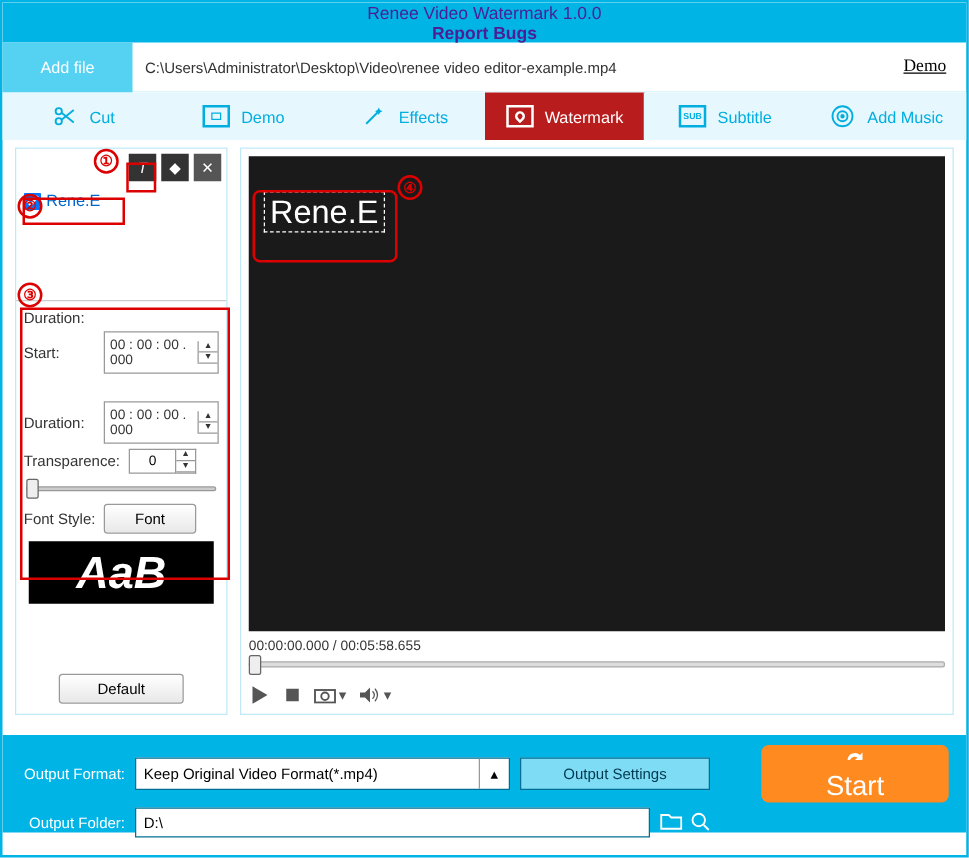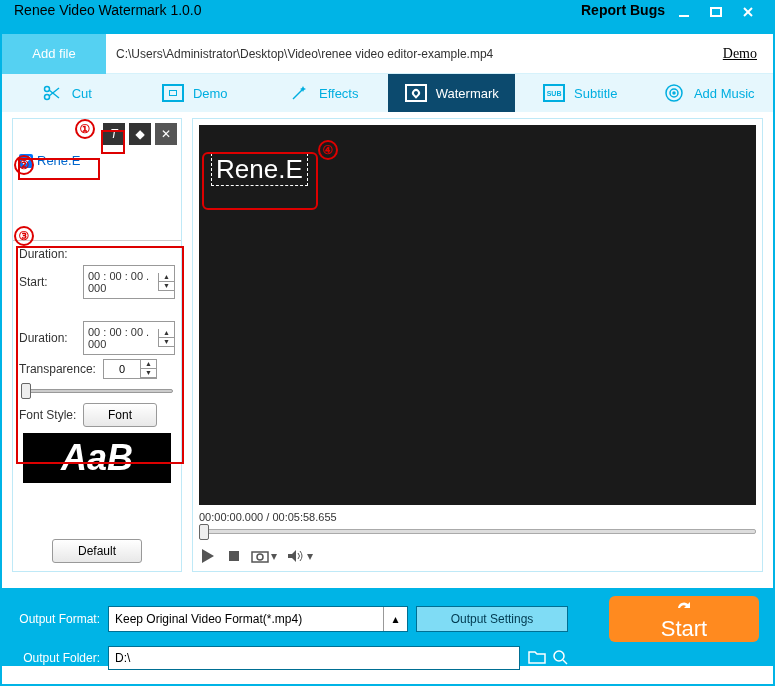--- a/index.html
+++ b/index.html
@@ -4,7 +4,7 @@
 <style>
 * { box-sizing: border-box; margin: 0; padding: 0; font-family: Arial, sans-serif; }
 body { width: 775px; height: 686px; background: #fff; border: 2px solid #00b4e6; overflow: hidden; }
-.titlebar { background: #00b4e6; color: #000000; height: 32px; display: flex; padding: 0 12px; font-size: 14px; }
+.titlebar { background: #00b4e6; color: #4c1d95; height: 32px; display: flex; align-items: center; padding: 0 12px; font-size: 14px; flex-direction: column; }
 .titlebar .spacer { flex: 1; }
 .titlebar .winbtn { width: 26px; height: 20px; margin-left: 6px; display: flex; align-items: center; justify-content: center; cursor: pointer; }
 .filerow { height: 40px; display: flex; align-items: center; border-bottom: 1px solid #d6f2fb; }

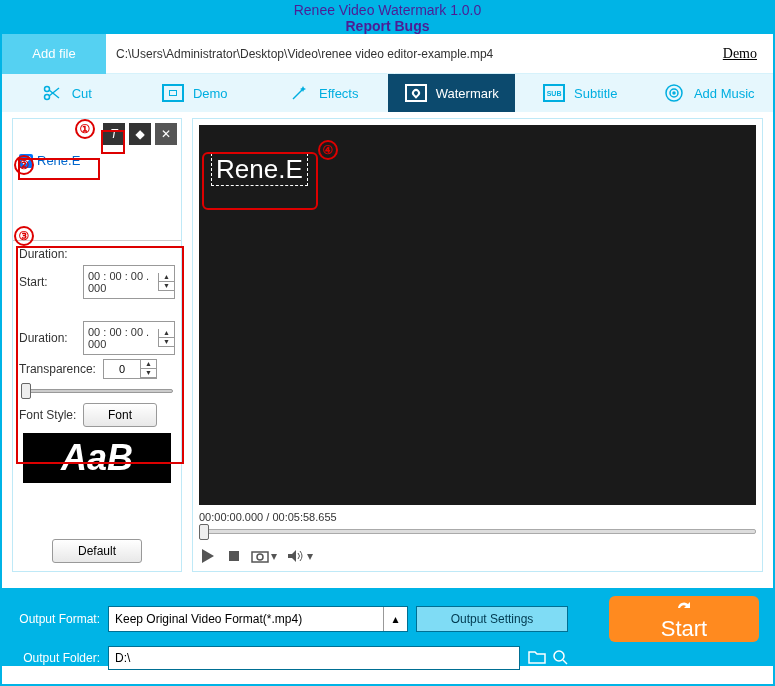--- a/index.html
+++ b/index.html
@@ -13,7 +13,7 @@
 .demo { padding-right: 16px; font-size: 14px; text-decoration: underline; color: #000; cursor: pointer; font-family: Liberation Serif, serif; }
 .tabbar { height: 38px; display: flex; background: #fff; }
 .tab { flex: 1; display: flex; align-items: center; justify-content: center; gap: 8px; color: #00aee0; font-size: 13px; border-right: 1px solid #e6f7fd; cursor: pointer; background: #e6f7fd; }
-.tab.active { background: #0c4a6e; color: #fff; }
+.tab.active { background: #b91c1c; color: #fff; }
 .tab .ticon { width: 24px; height: 24px; display: flex; align-items: center; justify-content: center; }
 .ticon svg { stroke: currentColor; }
 .tab.active .iconbox { border-color:#fff; }

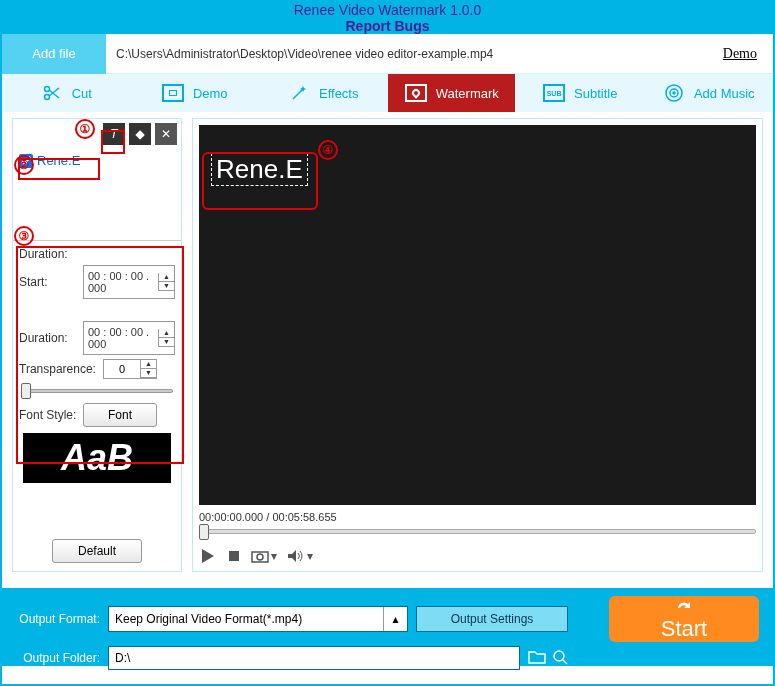--- a/index.html
+++ b/index.html
@@ -41,7 +41,7 @@
 .slider .thumb{ width:10px; height:16px; background:#eee; border:1px solid #666; position:absolute; top:-2px; left:0; border-radius:2px;}
 .fontbtn { width:74px; height:24px; border:1px solid #999; background:linear-gradient(#fff,#e8e8e8); border-radius:3px; font-size:12px; cursor:pointer; }
 .fontprev { background:#000; color:#fff; font-size:36px; font-weight:bold; text-align:center; padding:4px; margin:6px 4px; font-style:italic;}
-.defaultbtn { margin:6px auto 8px; width:90px; height:24px; border:1px solid #999; background:linear-gradient(#fff,#e8e8e8); border-radius:3px; font-size:12px; cursor:pointer; display:block; }
+.defaultbtn { margin:6px auto 8px; width:100px; height:24px; border:1px solid #999; background:linear-gradient(#fff,#e8e8e8); border-radius:3px; font-size:12px; cursor:pointer; display:block; }
 .rightpanel { flex:1; border:1px solid #bfe9f7; background:#fff; display:flex; flex-direction:column; padding:6px; }
 .video { flex:1; background:#1a1a1a; position:relative; }
 .wm-text { position:absolute; top:28px; left:12px; color:#fff; font-size:26px; border:1px dashed #fff; padding:0 4px; }

